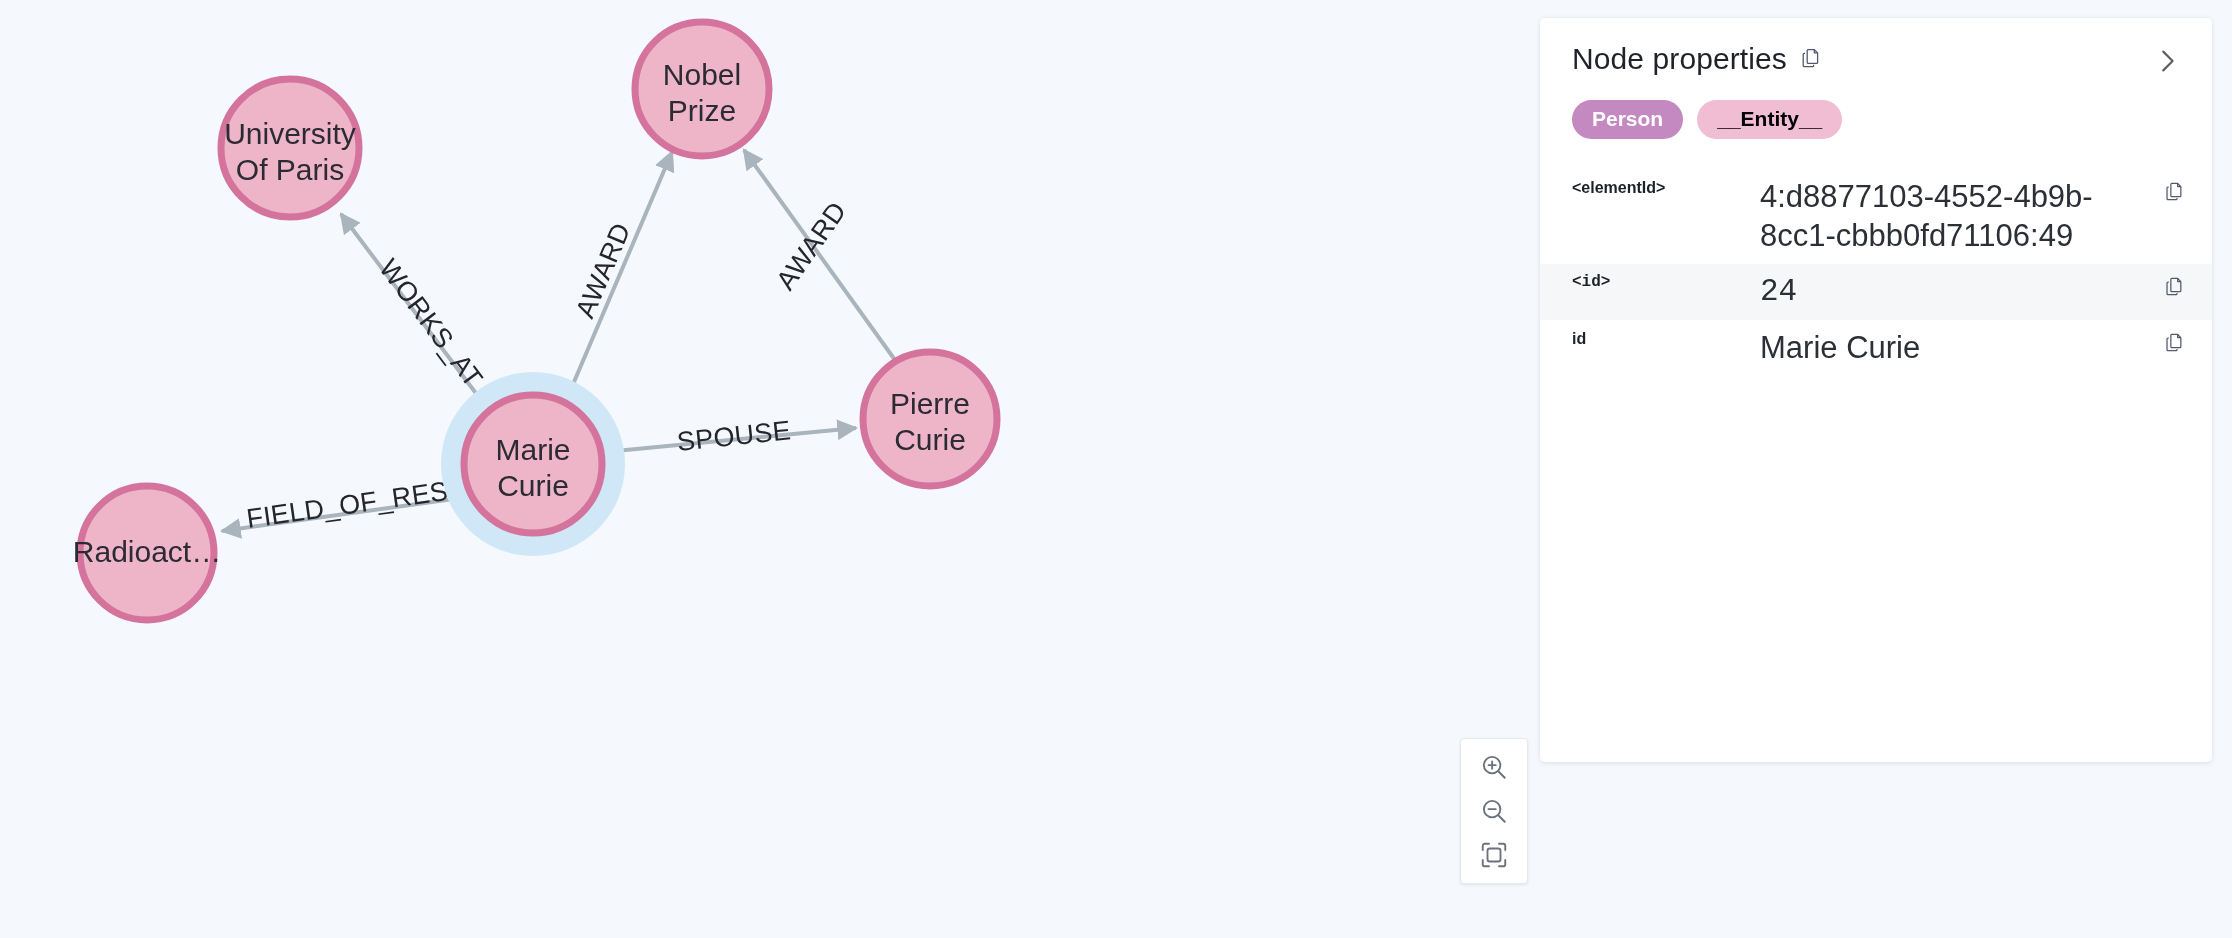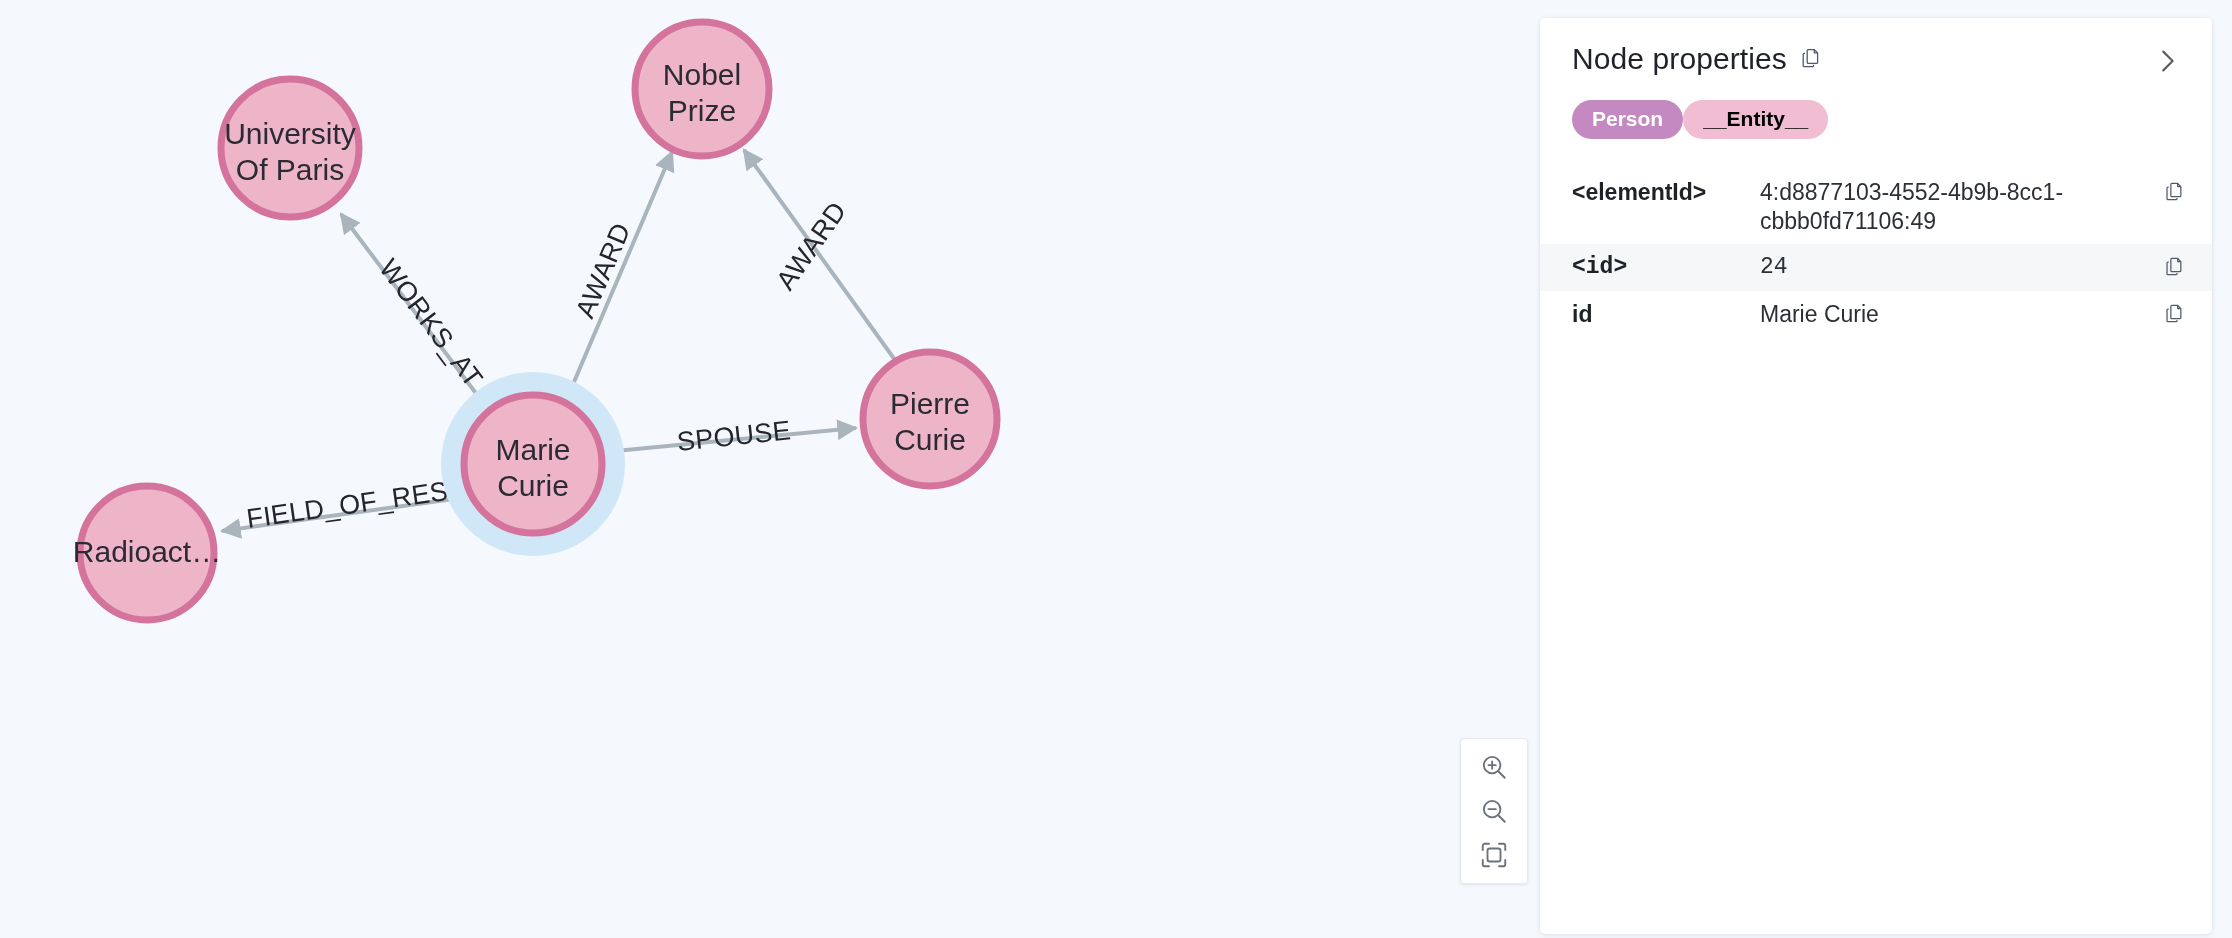--- a/index.html
+++ b/index.html
@@ -101,7 +101,7 @@
     left: 1540px;
     top: 18px;
     width: 672px;
-    height: 916px;
+    height: 744px;
     background: #ffffff;
     border-radius: 5px;
     box-shadow: 0 1px 5px rgba(40,55,80,0.13);

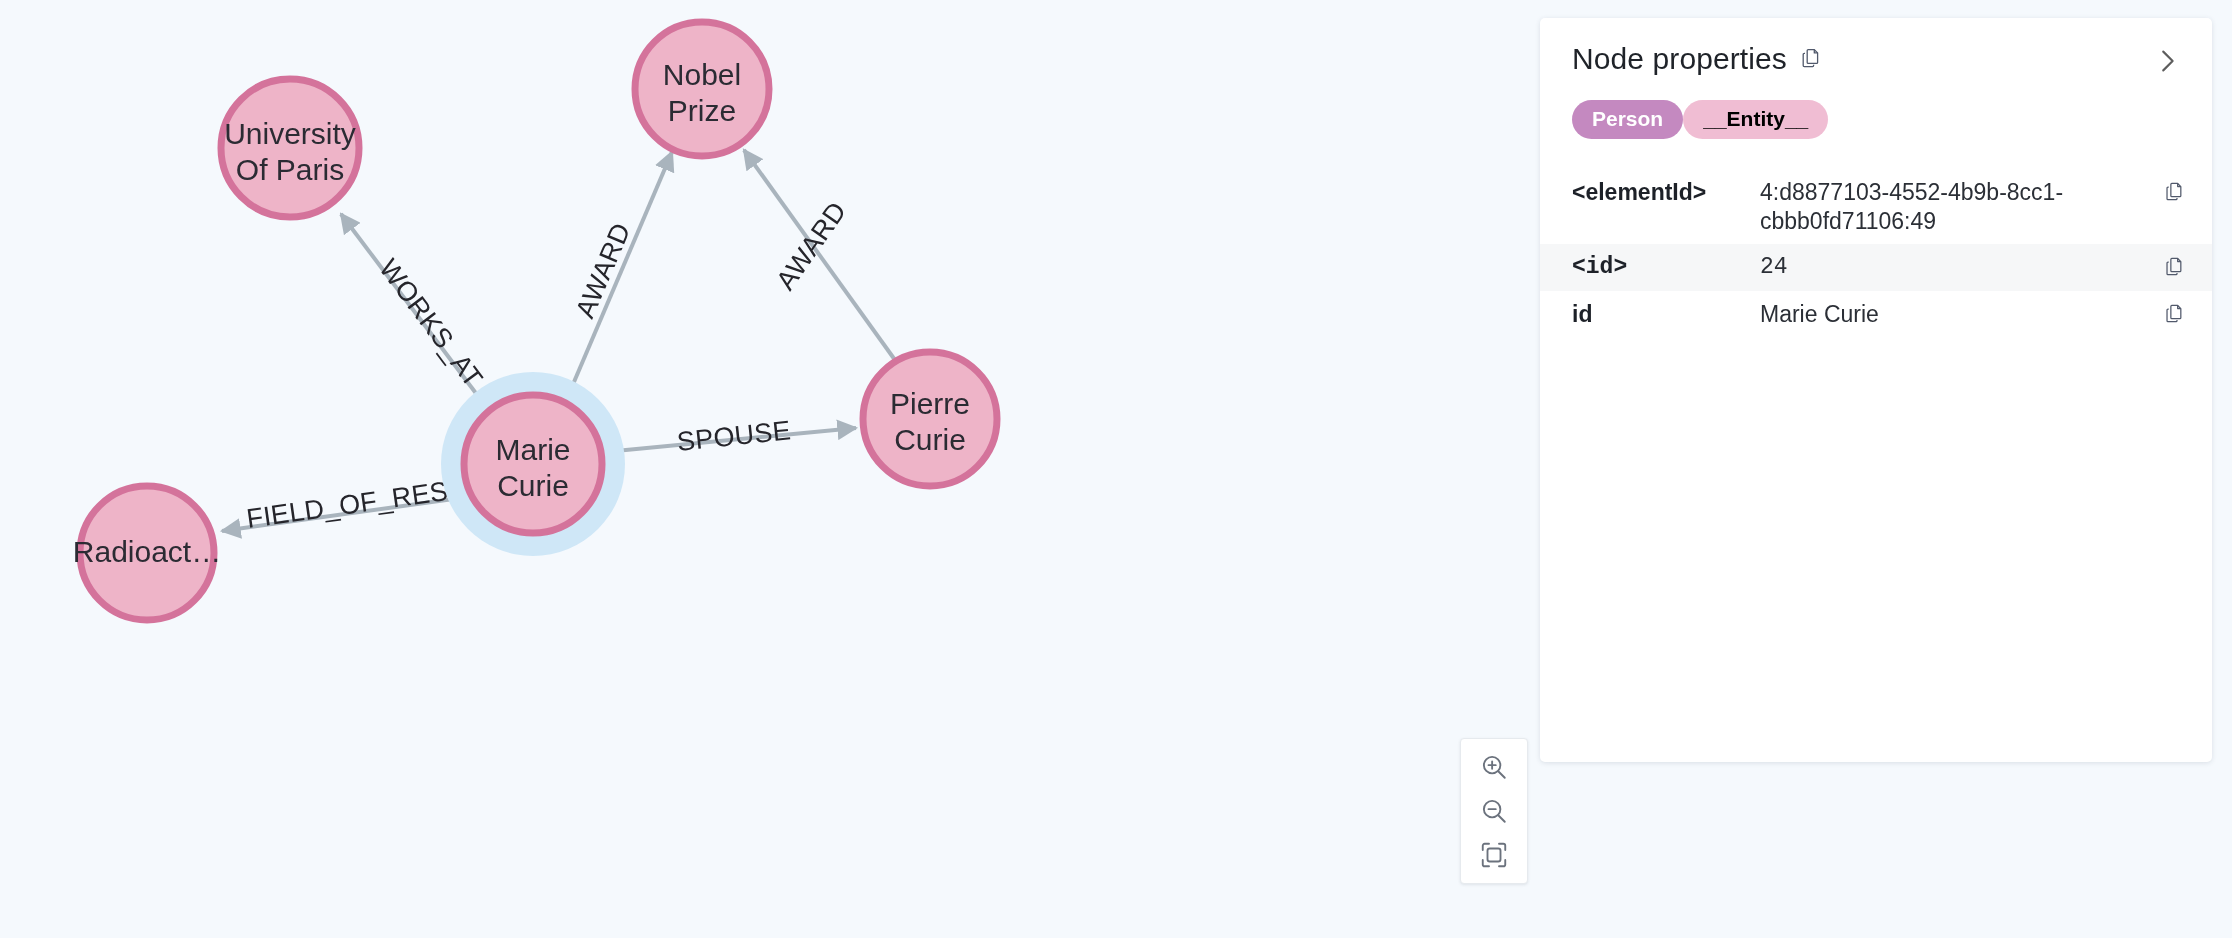--- a/index.html
+++ b/index.html
@@ -136,7 +136,7 @@
 
   #label-chips {
     display: flex;
-    gap: 0;
+    gap: 14px;
     padding: 24px 0 0 32px;
   }
   .chip {

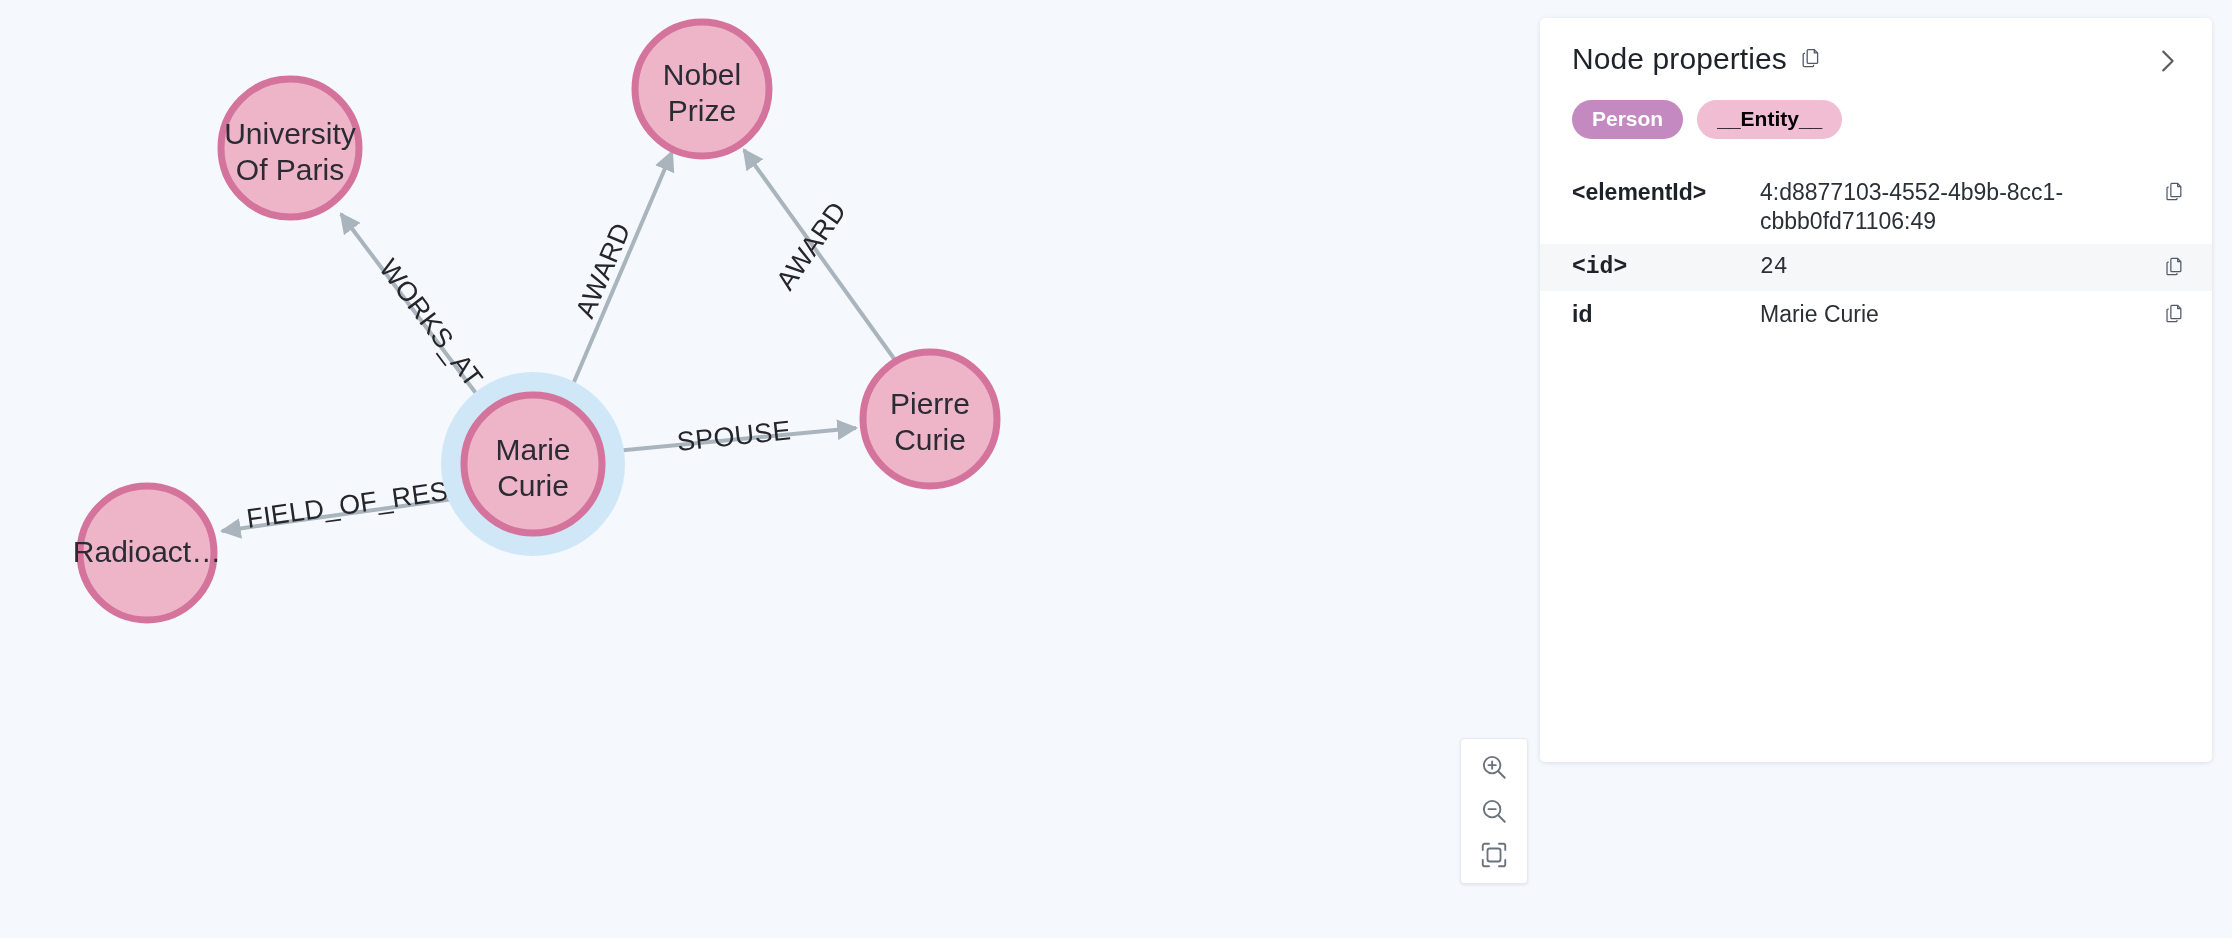--- a/index.html
+++ b/index.html
@@ -165,7 +165,7 @@
   .prop-key {
     width: 188px;
     flex: 0 0 188px;
-    font-size: 23px;
+    font-size: 16px;
     font-weight: bold;
     color: #1d2128;
     line-height: 1.24;

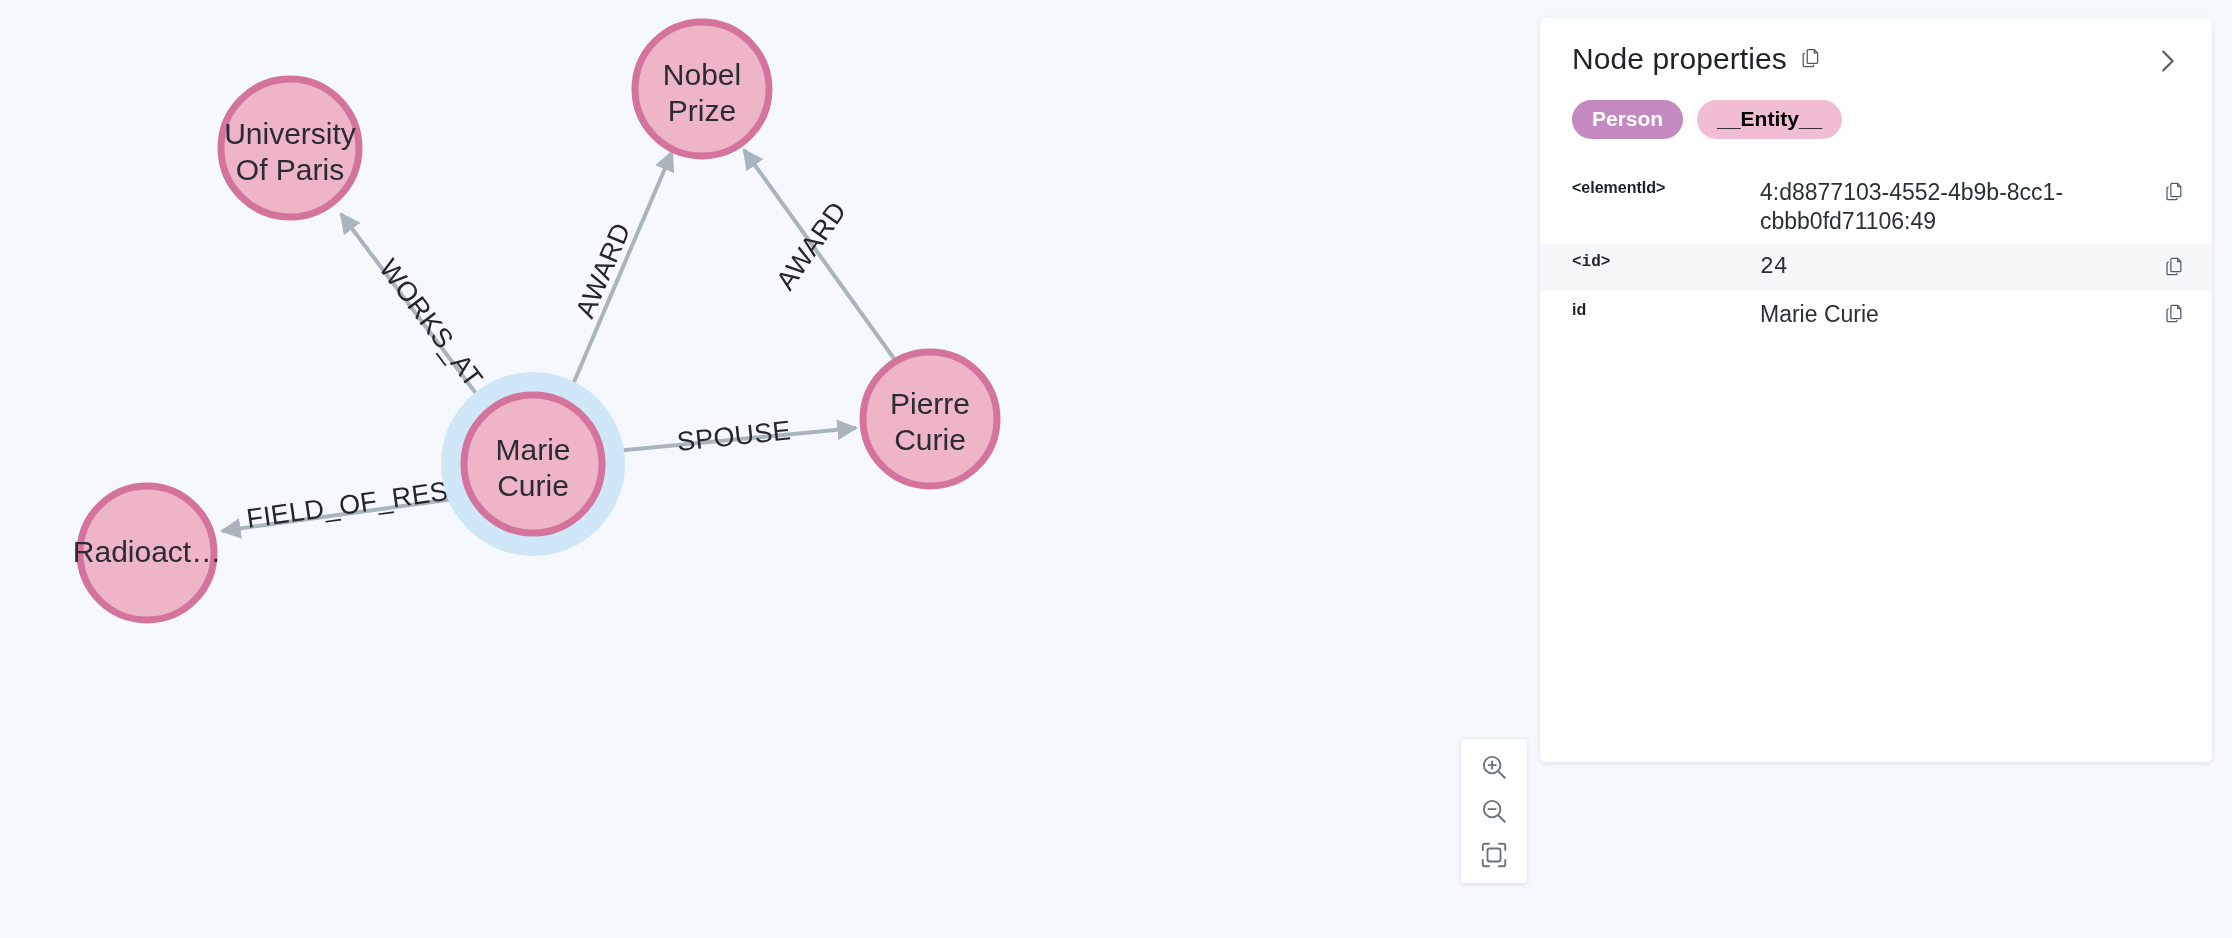--- a/index.html
+++ b/index.html
@@ -173,7 +173,7 @@
   }
   .prop-val {
     flex: 1 1 auto;
-    font-size: 23px;
+    font-size: 31px;
     color: #2b2f36;
     line-height: 1.24;
     word-break: break-word;

